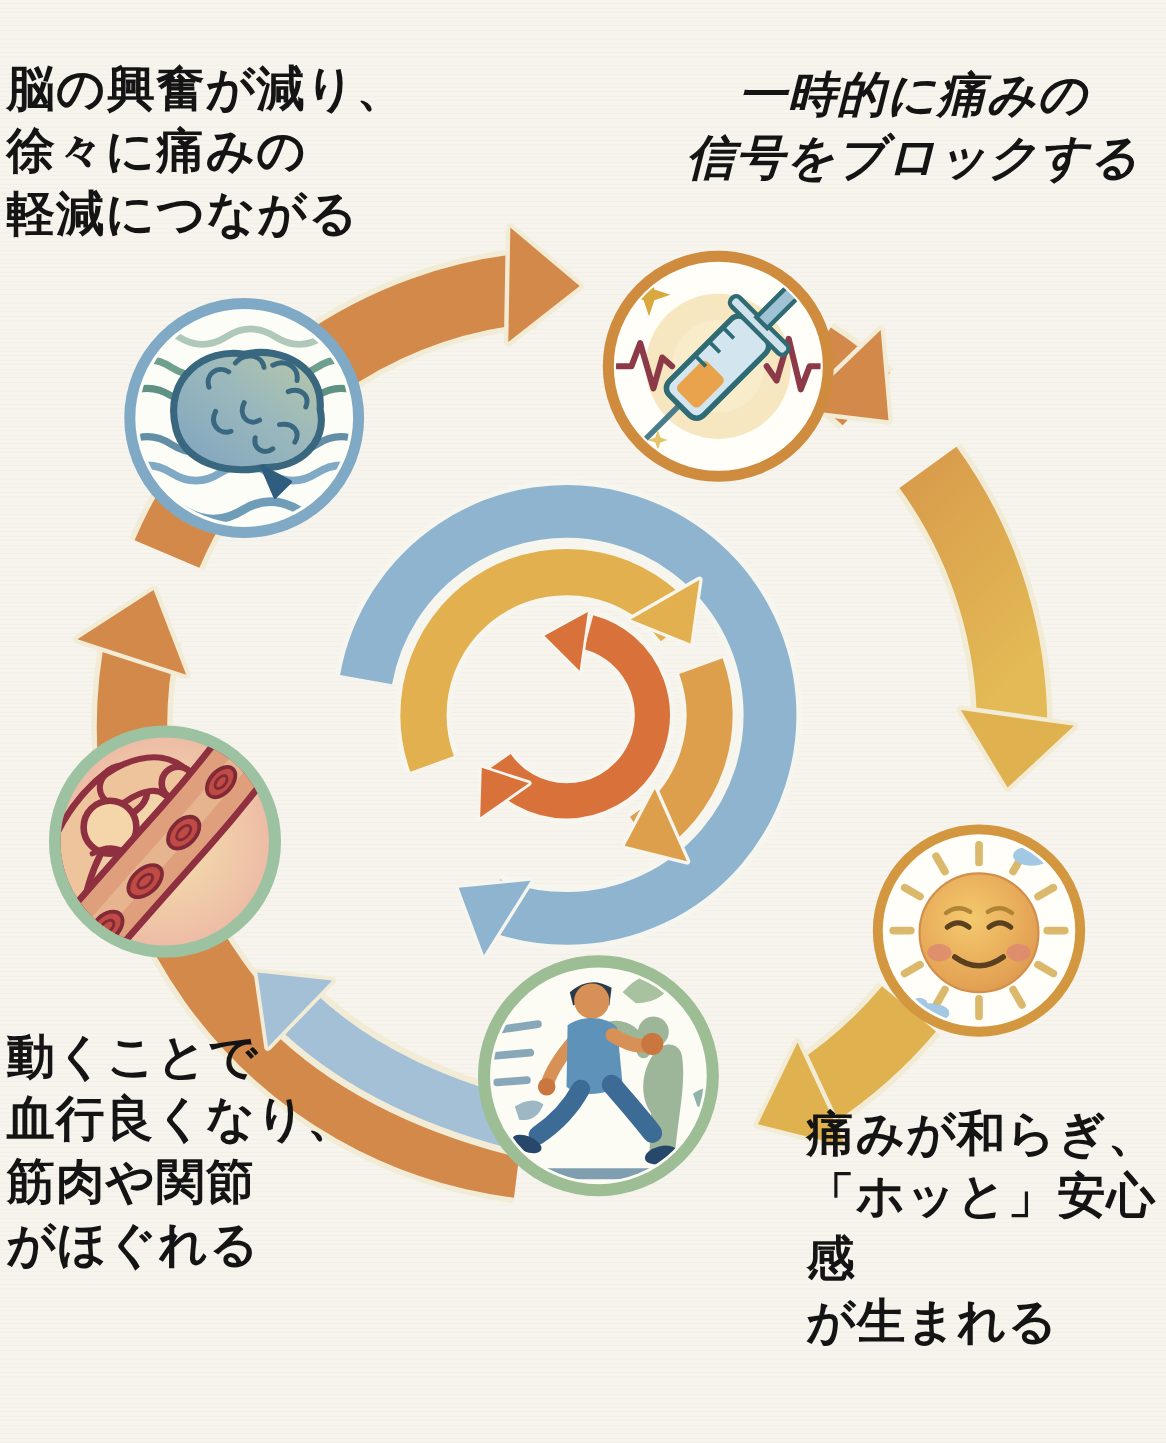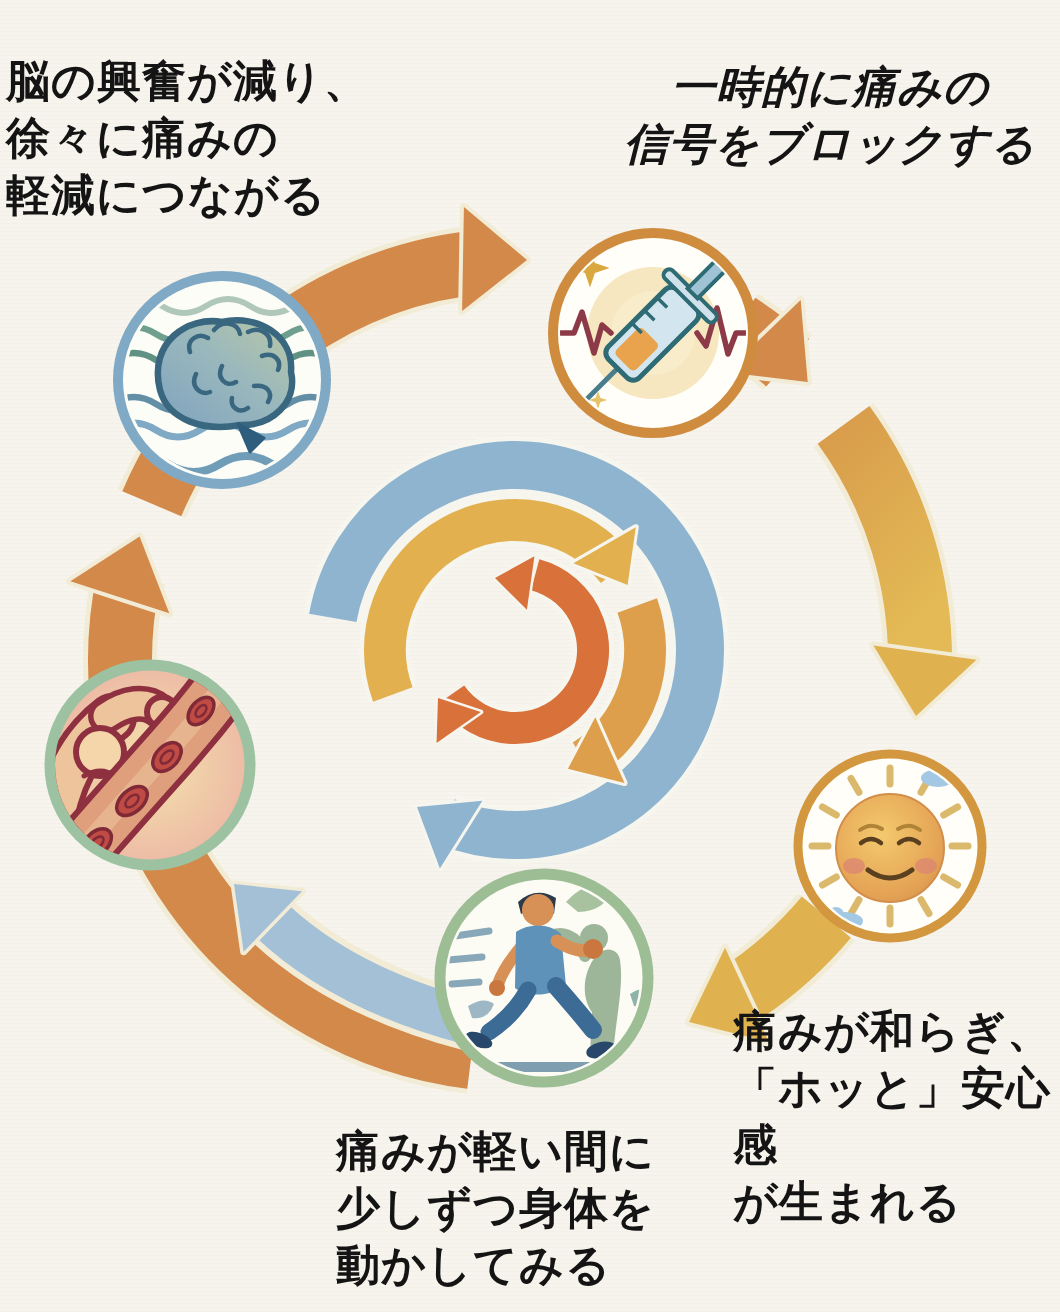--- a/index.html
+++ b/index.html
@@ -291,6 +291,10 @@
 少しずつ身体を
 動かしてみる</div>
 
+<div class="cap" style="left:6px; top:932px; width:330px;">動くことで
+血行良くなり、
+筋肉や関節
+がほぐれる</div>
 
 </div>
 

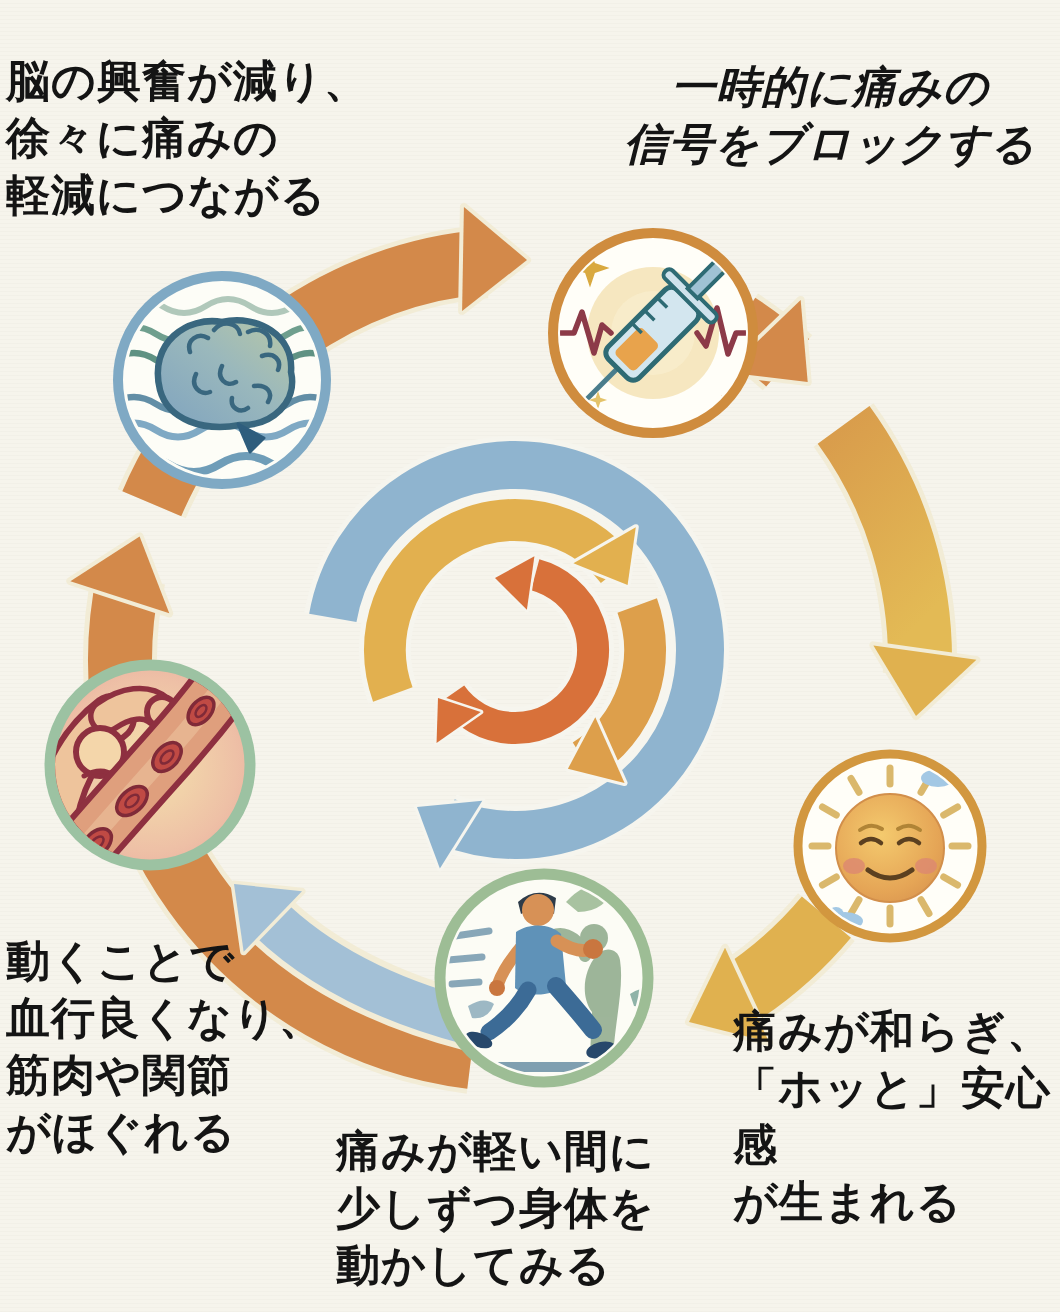--- a/index.html
+++ b/index.html
@@ -287,9 +287,6 @@
 「ホッと」安心感
 が生まれる</div>
 
-<div class="cap" style="left:336px; top:1122px; width:370px;">痛みが軽い間に
-少しずつ身体を
-動かしてみる</div>
 
 <div class="cap" style="left:6px; top:932px; width:330px;">動くことで
 血行良くなり、

